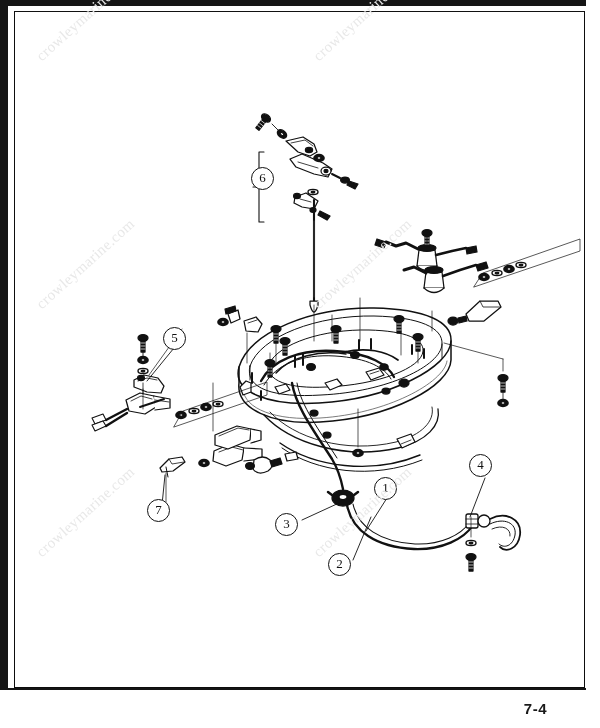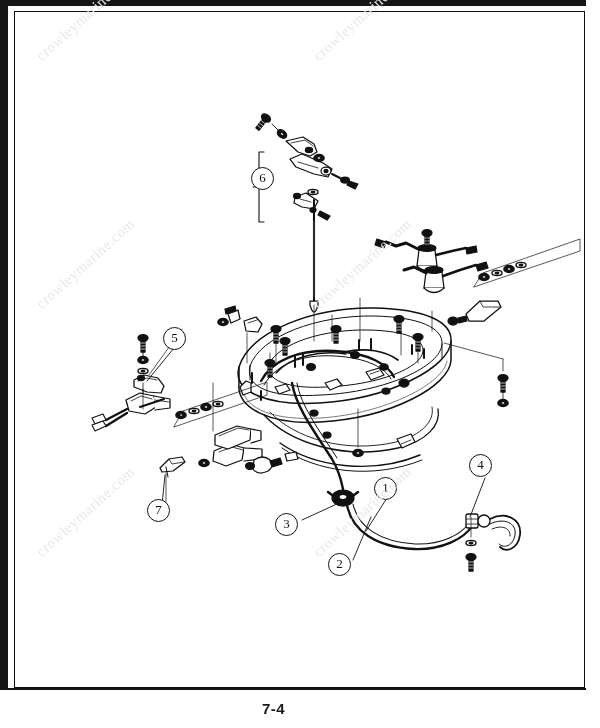--- a/index.html
+++ b/index.html
@@ -30,7 +30,7 @@
   #art{position:absolute;left:14px;top:11px;}
 
   
-  #pageno{position:absolute;left:0;top:700px;width:547px;text-align:center;
+  #pageno{position:absolute;left:0;top:700px;width:547px;text-align:right;
       font-size:15px;font-weight:bold;color:#1a1a1a;letter-spacing:.5px;
       font-family:"Liberation Sans",sans-serif;}
 

